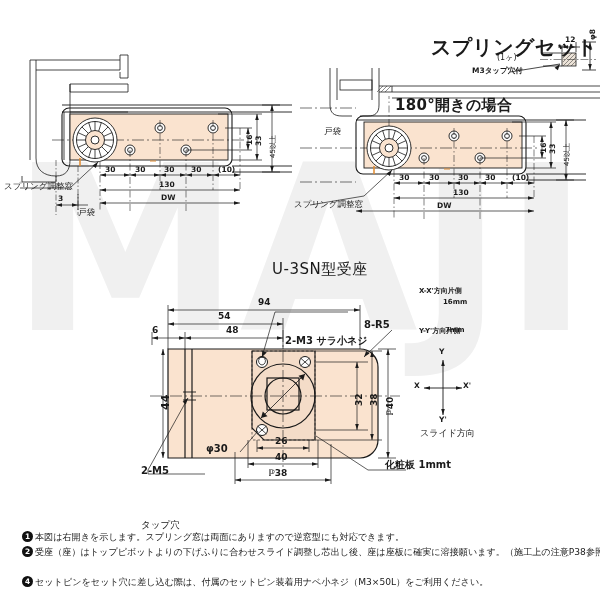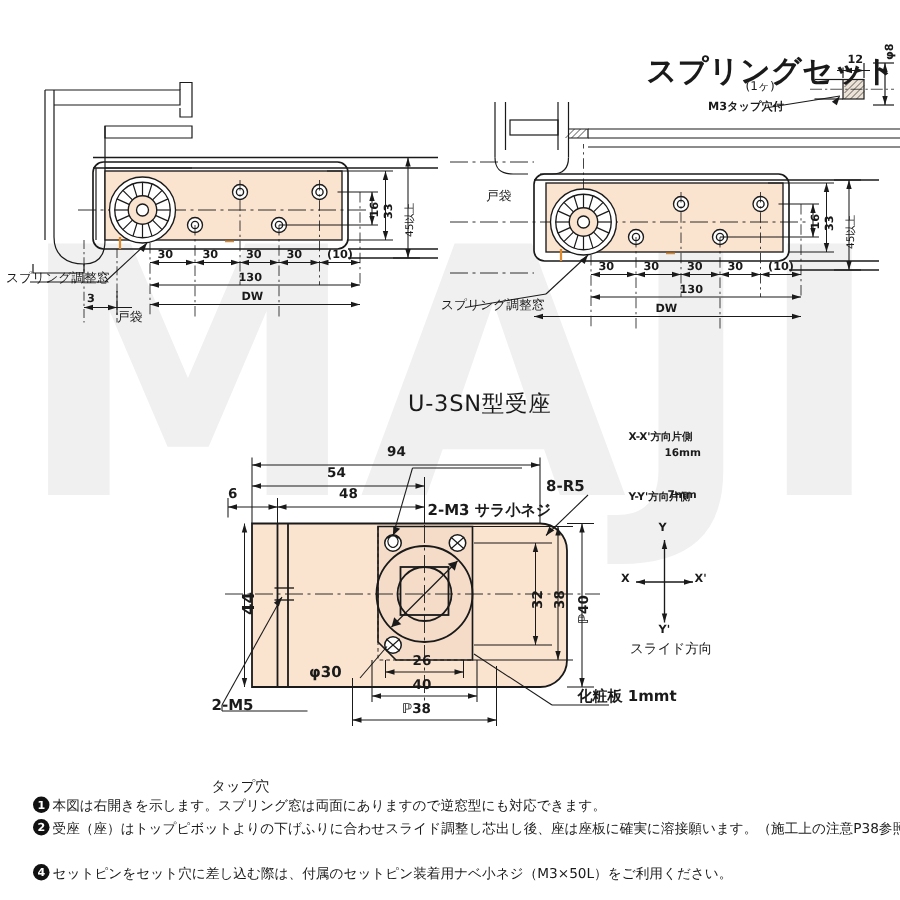--- a/index.html
+++ b/index.html
@@ -341,6 +341,7 @@
       </g>
     </svg>
 
+    <div class="lbl ttl" style="left:395px;top:98px;">180°開きの場合</div>
 
     <div class="lbl dimS" style="left:399px;top:174px;">30</div>
     <div class="lbl dimS" style="left:429px;top:174px;">30</div>

